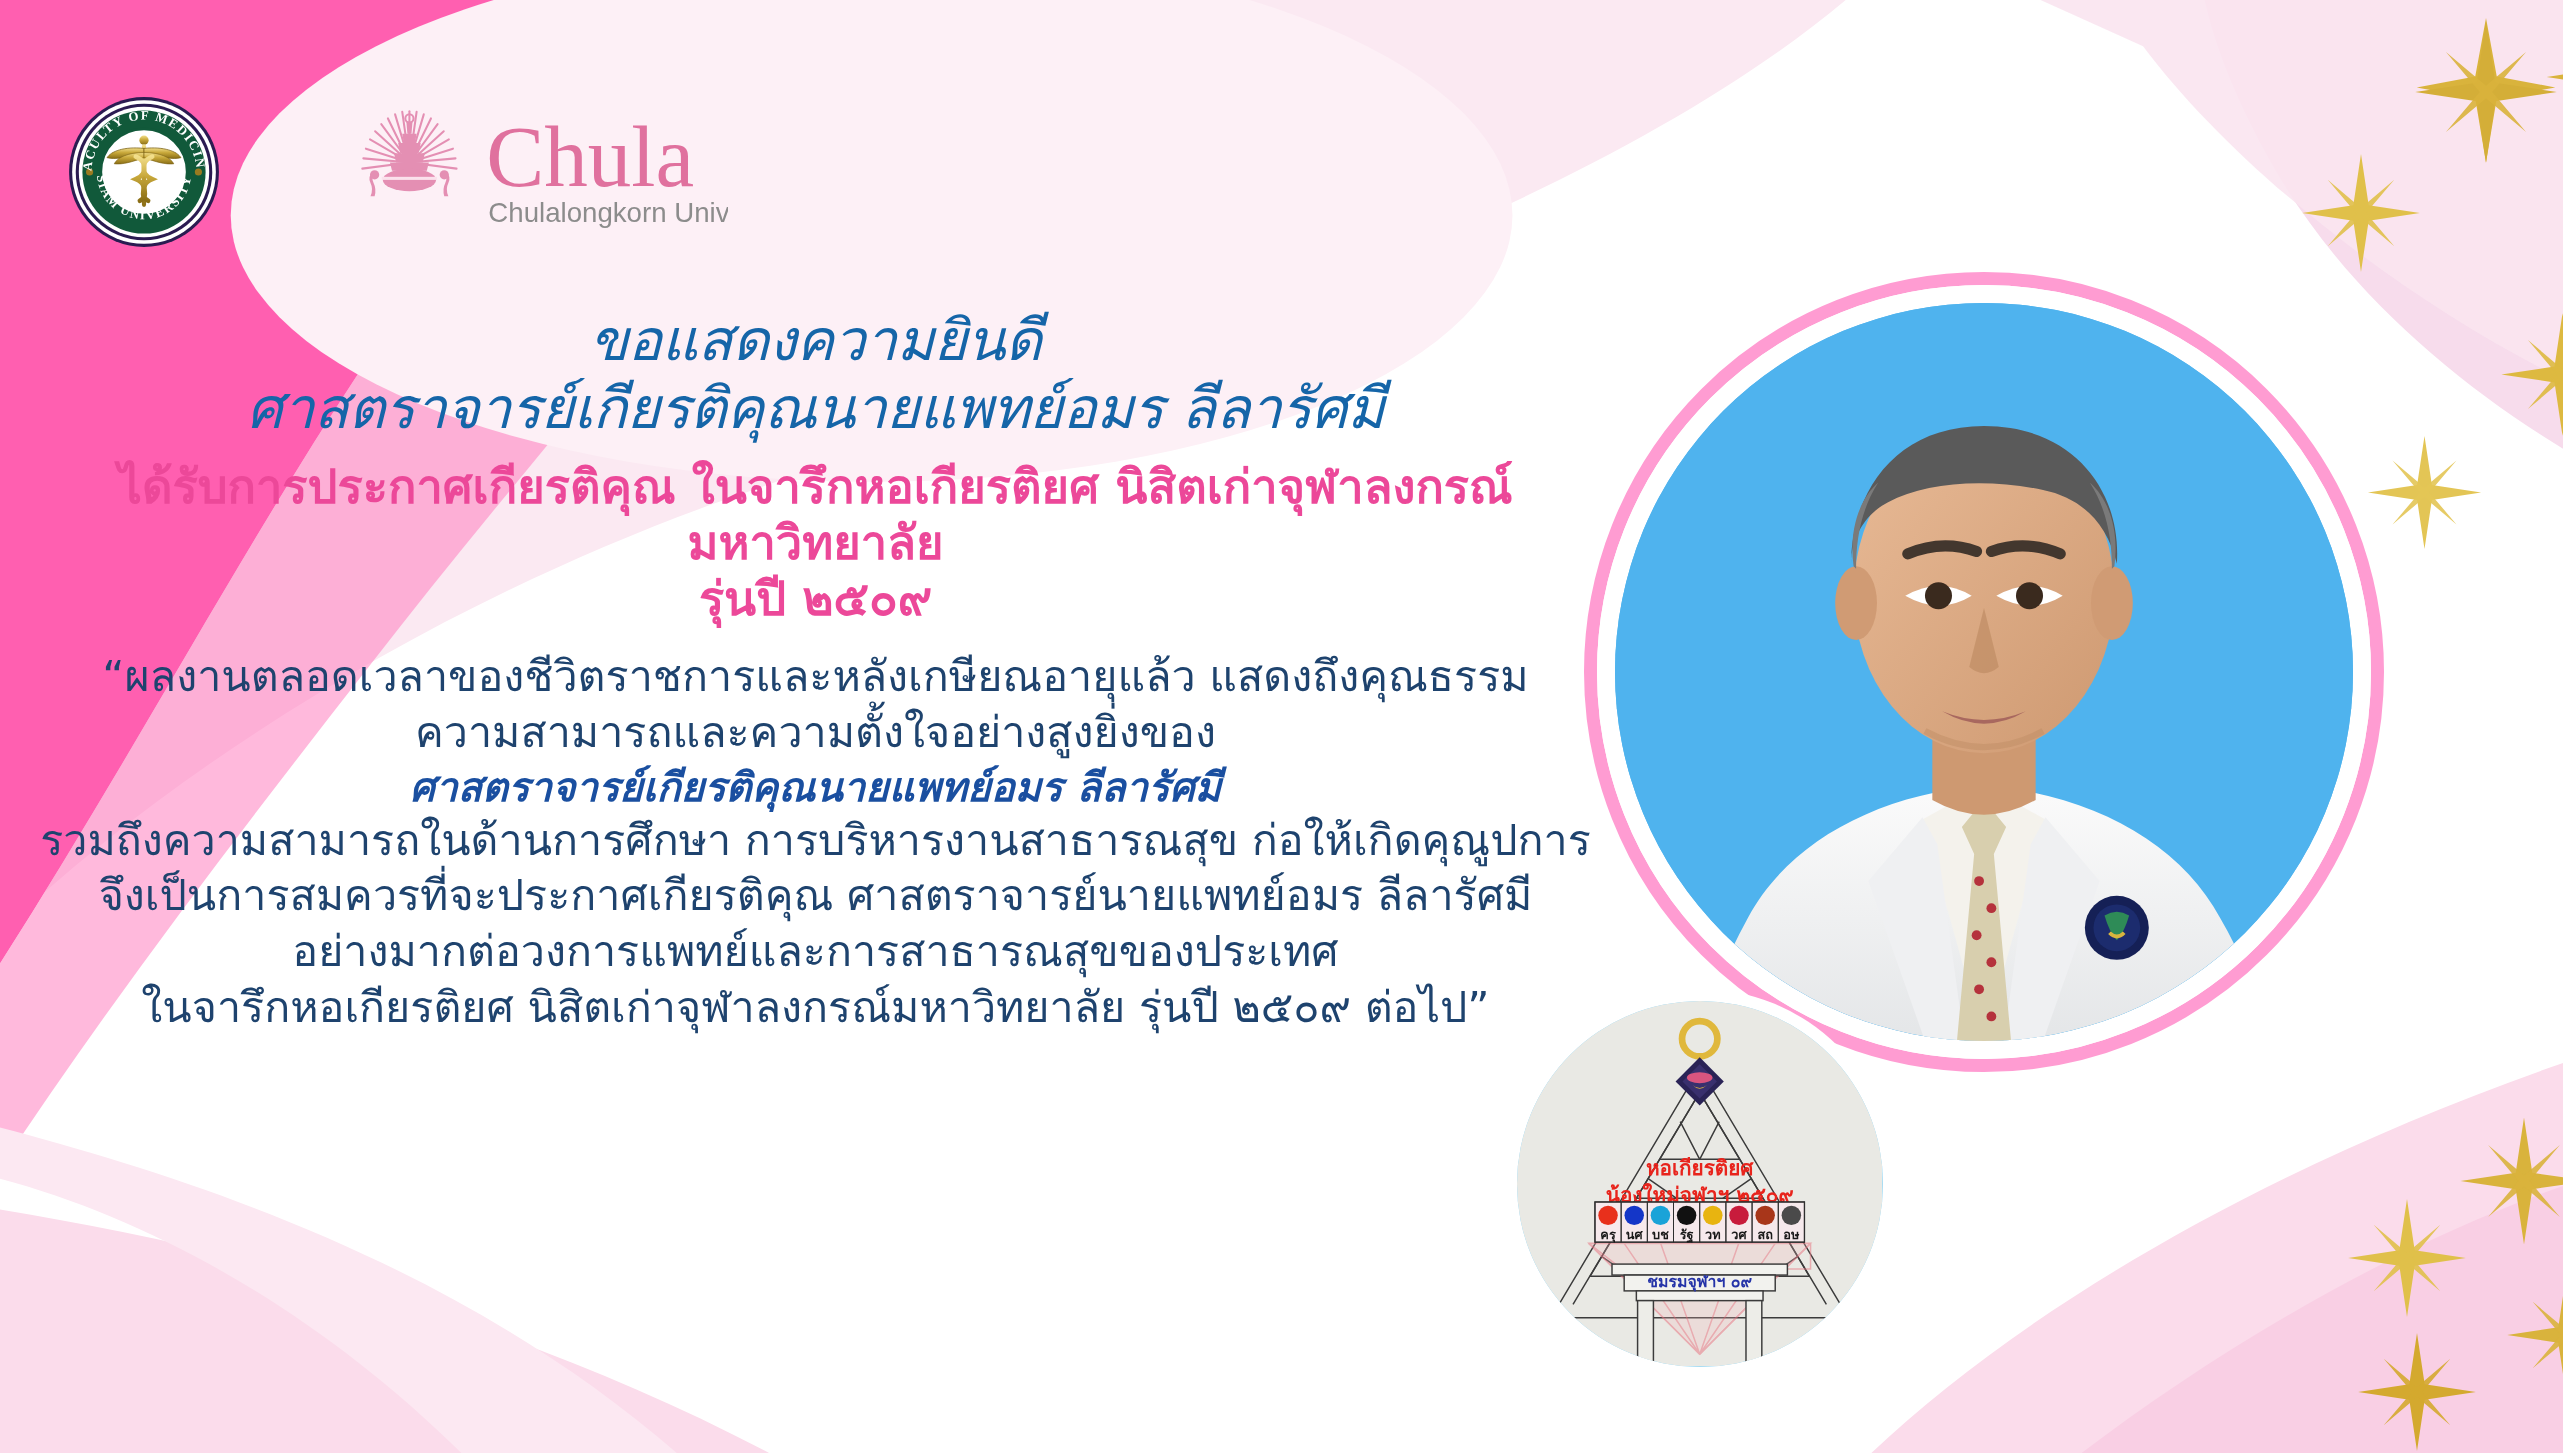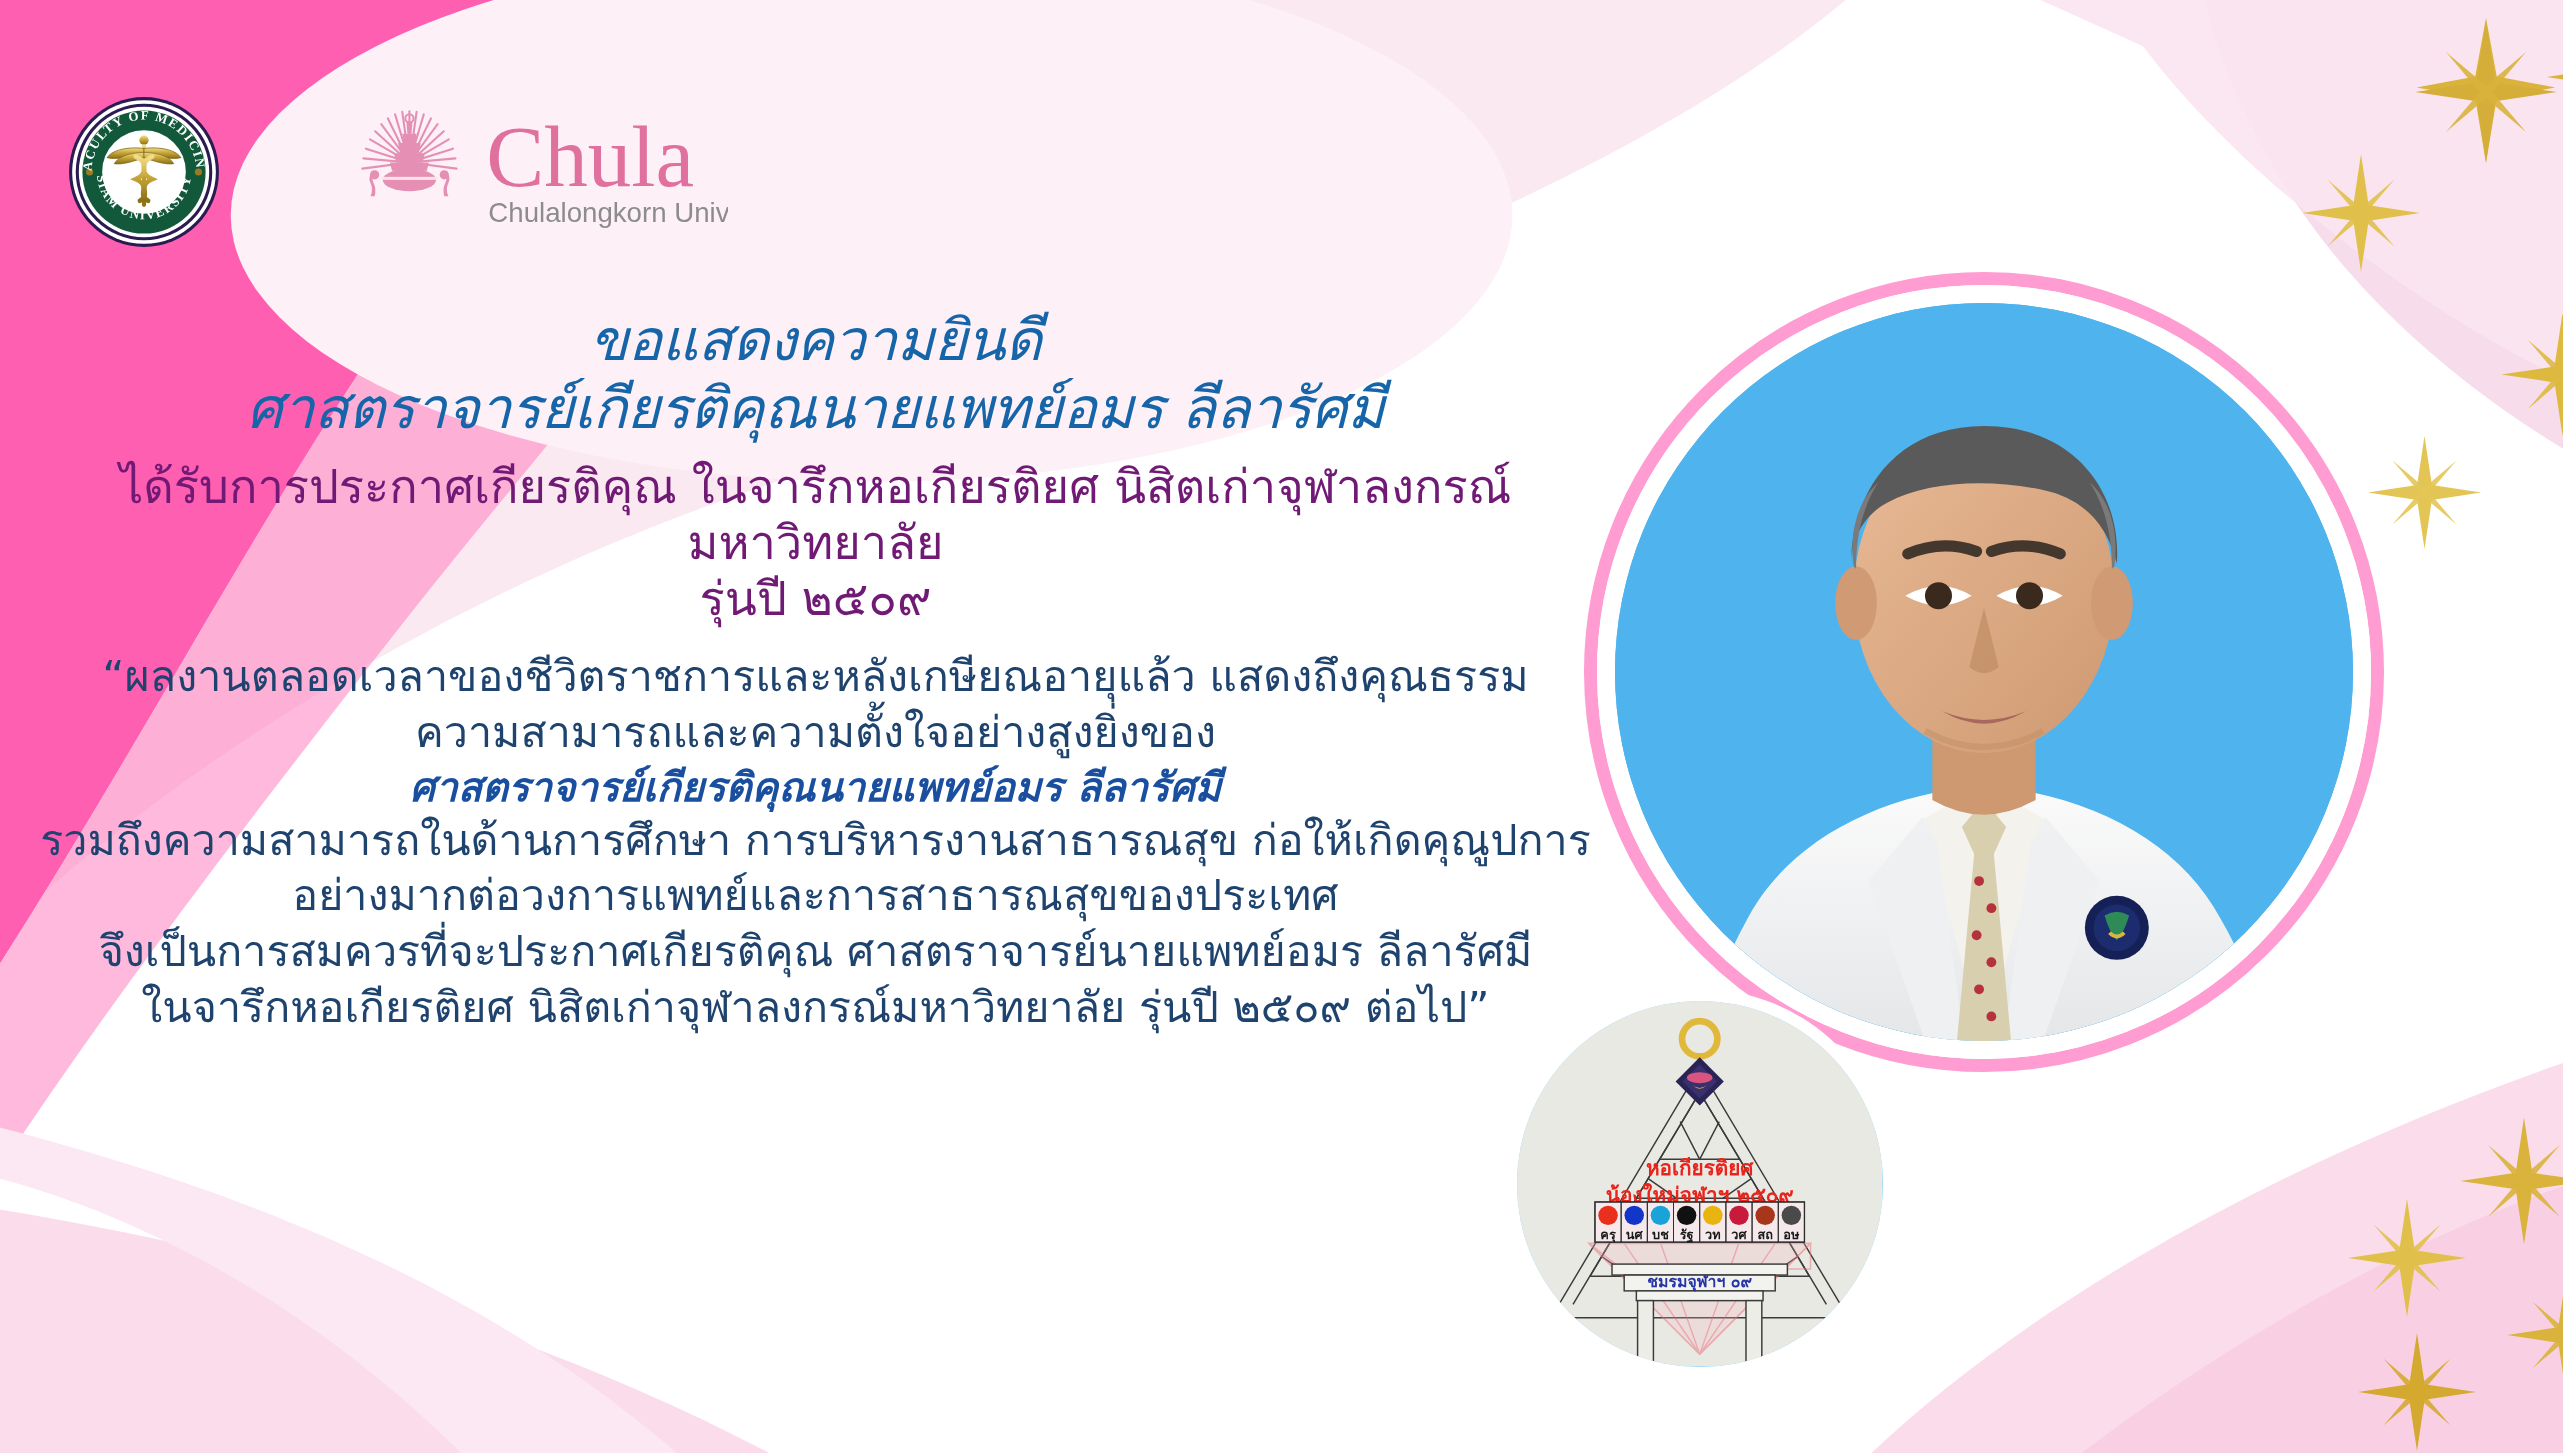--- a/index.html
+++ b/index.html
@@ -31,7 +31,7 @@
   .t3{font-size:57px;}
 
   .sub-line{
-    color:#701a75;font-weight:400;line-height:1.2;
+    color:#ec4899;font-weight:700;line-height:1.2;
     font-size:47px;
   }
 

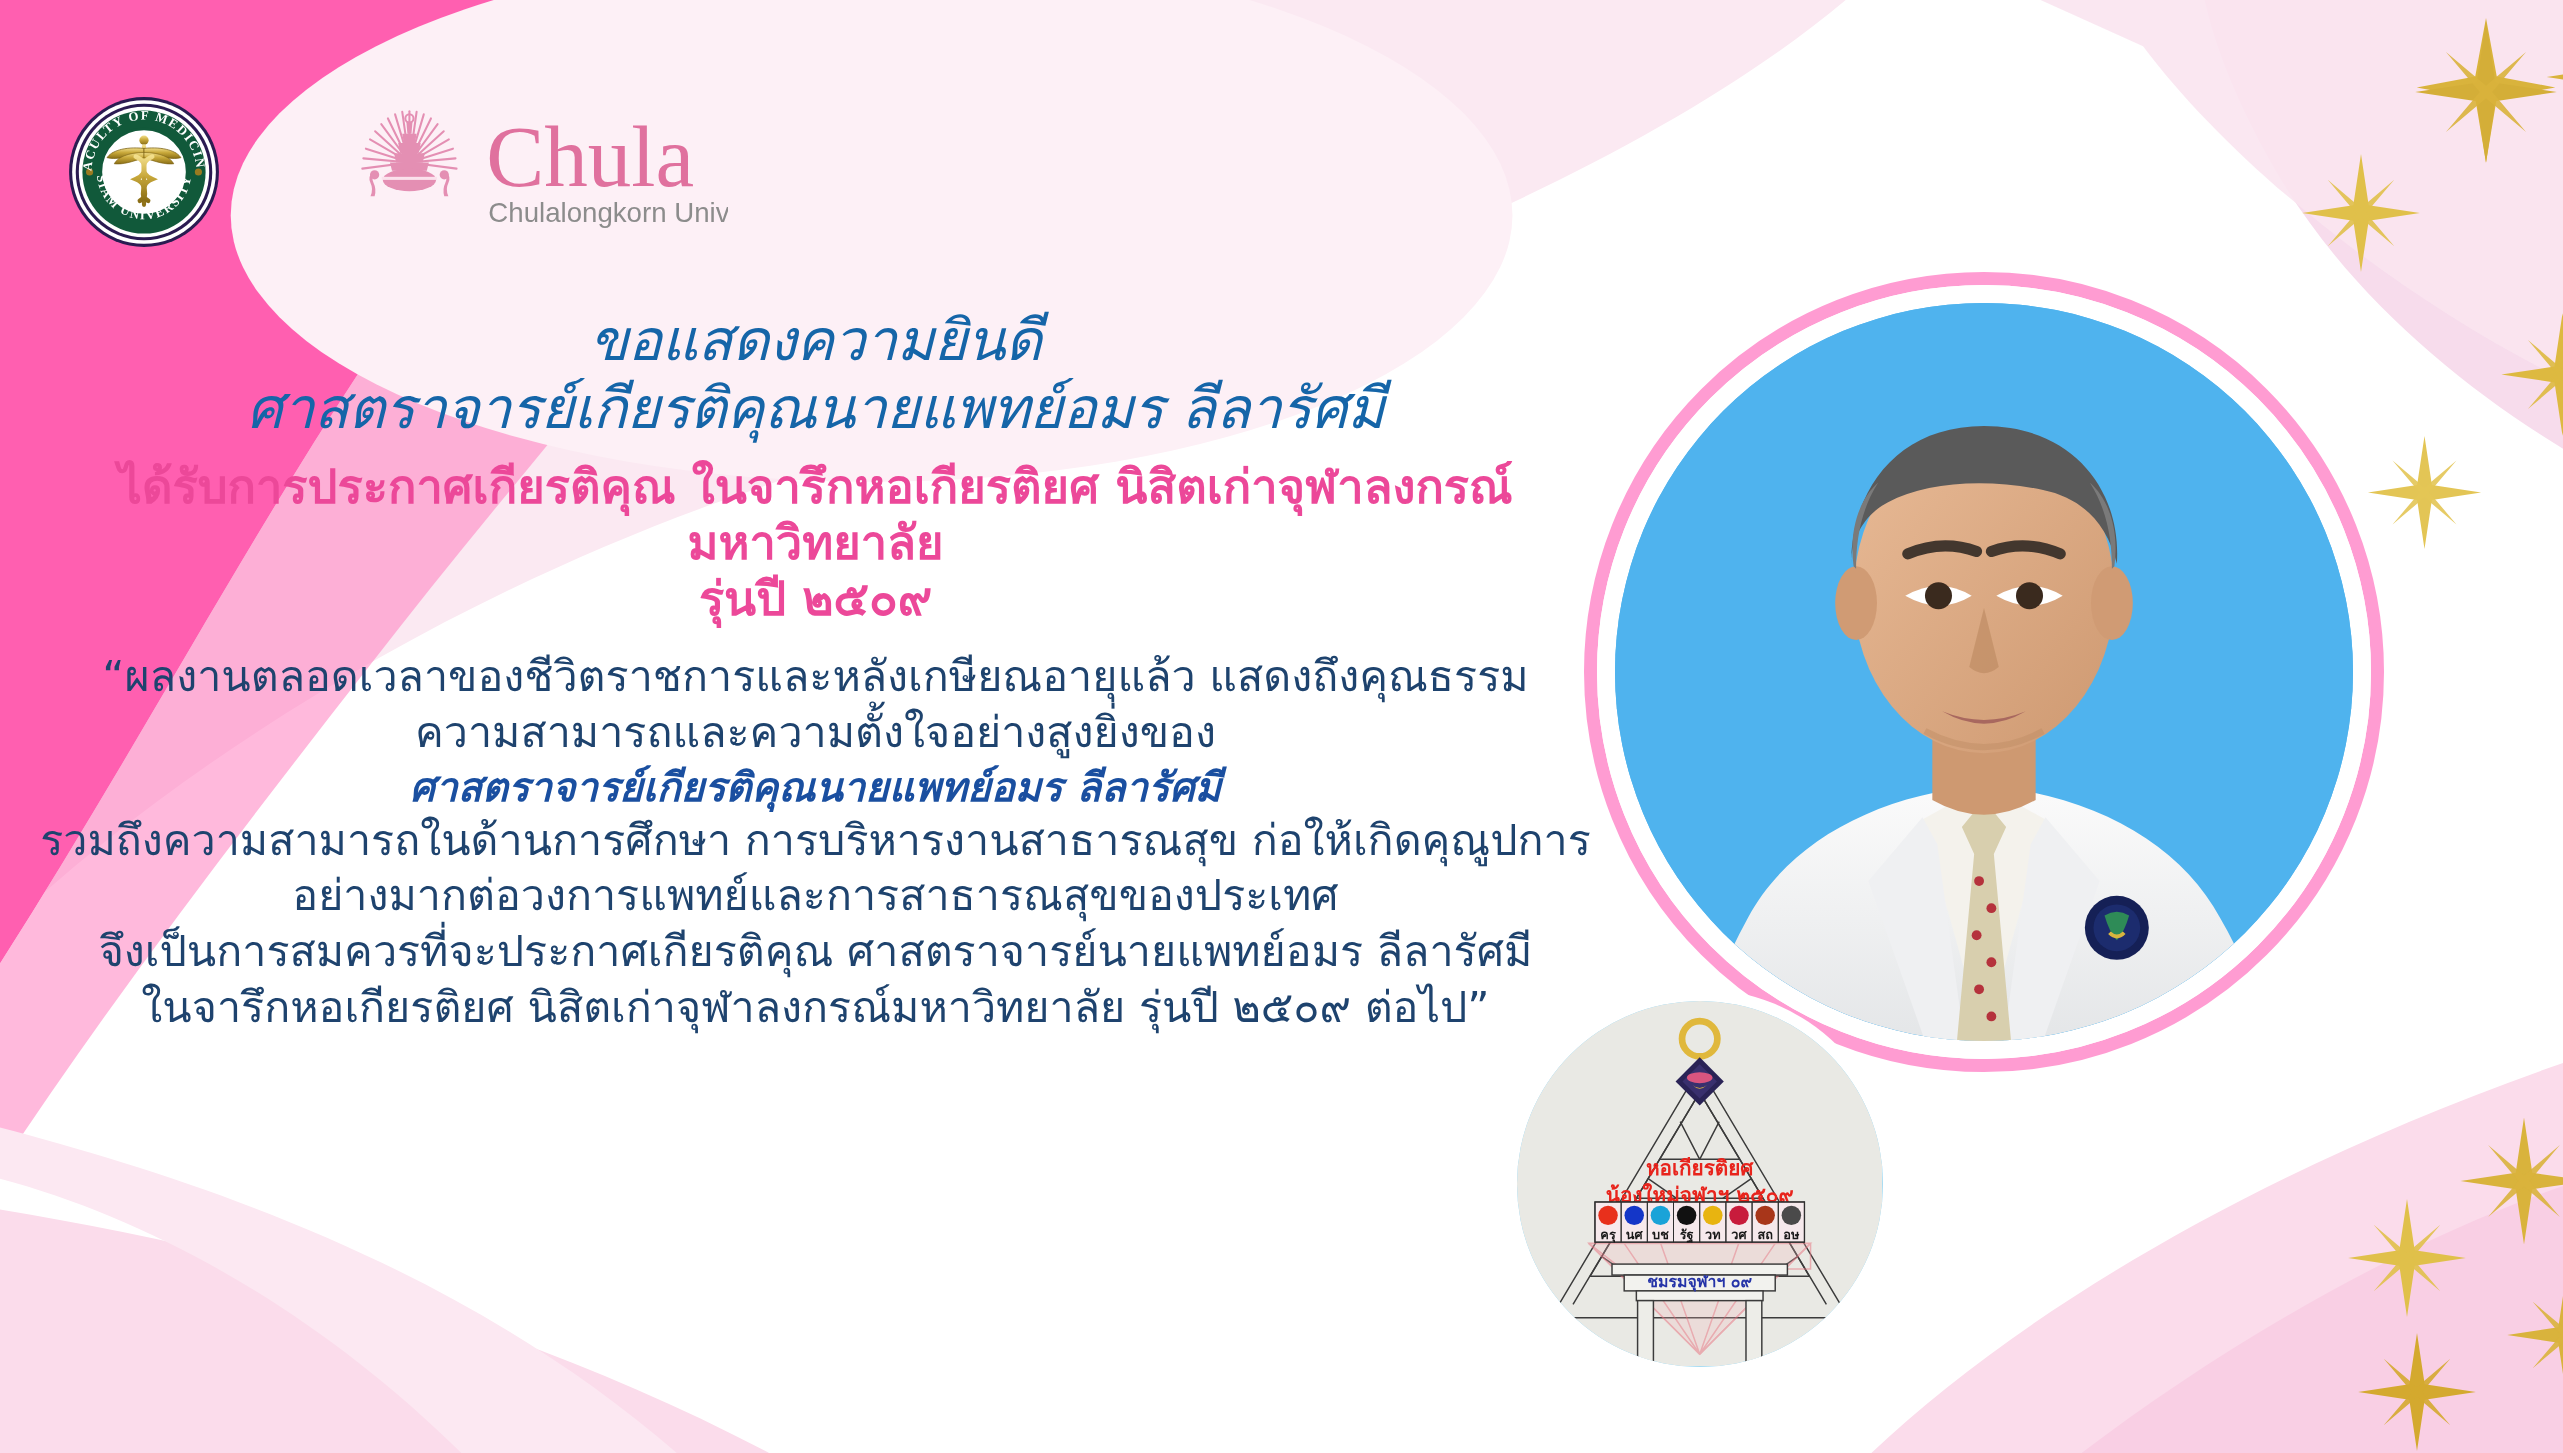--- a/index.html
+++ b/index.html
@@ -251,8 +251,8 @@
     <div class="body-line">ความสามารถและความตั้งใจอย่างสูงยิ่งของ</div>
     <div class="body-name">ศาสตราจารย์เกียรติคุณนายแพทย์อมร ลีลารัศมี</div>
     <div class="body-line">รวมถึงความสามารถในด้านการศึกษา การบริหารงานสาธารณสุข ก่อให้เกิดคุณูปการ</div>
+    <div class="body-line">จึงเป็นการสมควรที่จะประกาศเกียรติคุณ ศาสตราจารย์นายแพทย์อมร ลีลารัศมี</div>
     <div class="body-line">อย่างมากต่อวงการแพทย์และการสาธารณสุขของประเทศ</div>
-    <div class="body-line">จึงเป็นการสมควรที่จะประกาศเกียรติคุณ ศาสตราจารย์นายแพทย์อมร ลีลารัศมี</div>
     <div class="body-line">ในจารึกหอเกียรติยศ นิสิตเก่าจุฬาลงกรณ์มหาวิทยาลัย รุ่นปี ๒๕๐๙ ต่อไป”</div>
   </div>
 

